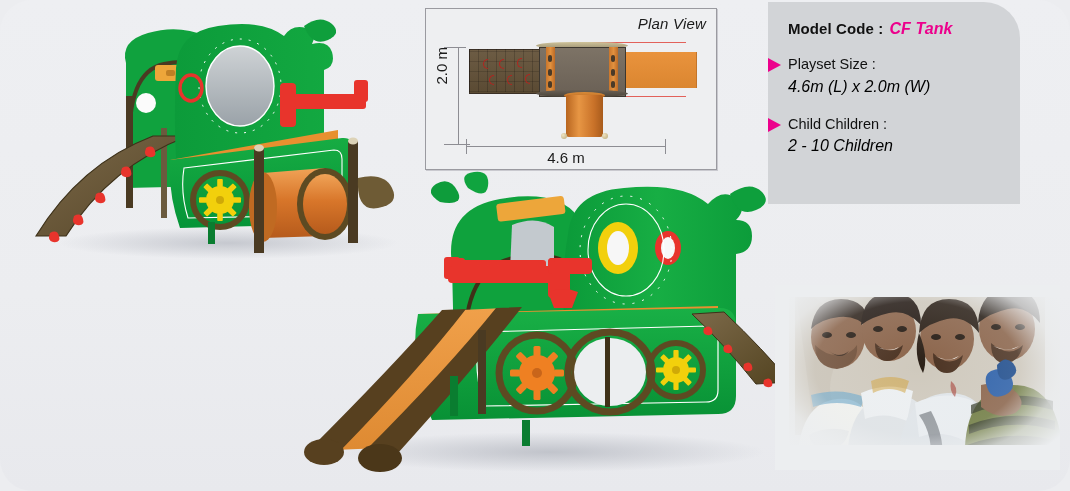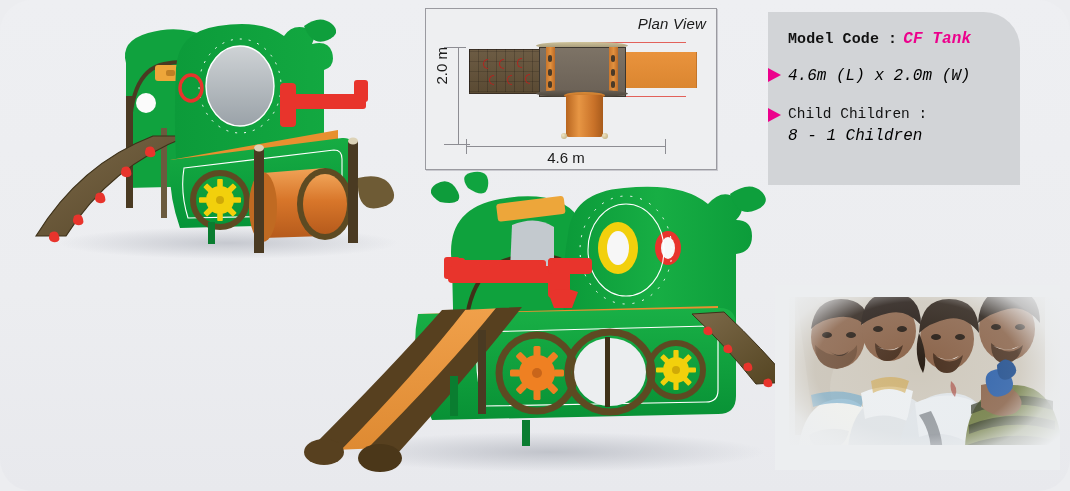--- a/index.html
+++ b/index.html
@@ -84,10 +84,9 @@
 
   
   #infopanel{
-    position:absolute;left:768px;top:12px;width:252px;height:173px;
+    position:absolute;left:768px;top:2px;width:252px;height:202px;
     background:#d2d4d7;
     border-radius:0 36px 0 0;
-    font-family:Liberation Mono, monospace;
   }
   #infopanel-inner{position:absolute;left:0;top:0;right:0;bottom:0;padding:18px 14px 0 20px;box-sizing:border-box;}
   #model-row{font-size:15px;font-weight:bold;color:#111;letter-spacing:.1px;white-space:nowrap;}

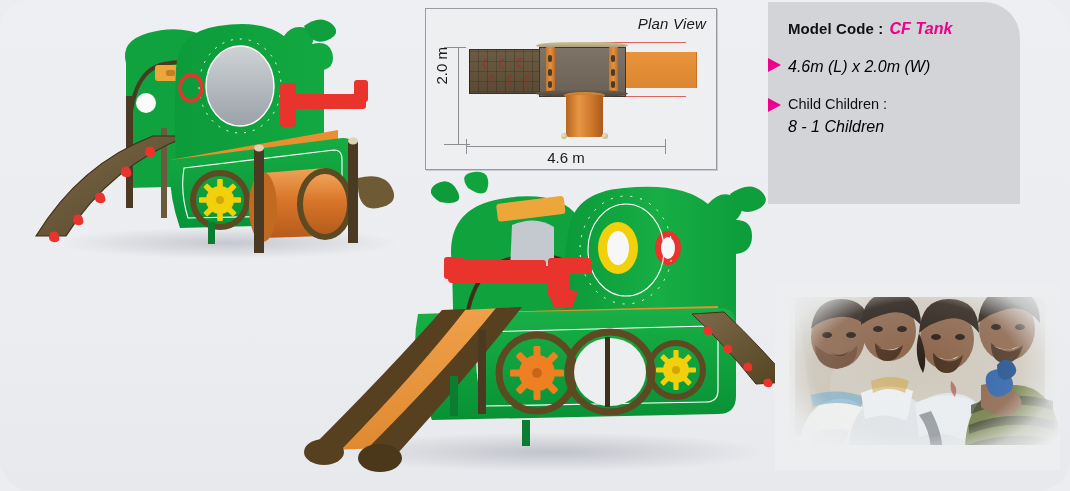--- a/index.html
+++ b/index.html
@@ -409,6 +409,7 @@
 
       <div class="spec">
         <span class="spec-arrow"></span>
+        <div class="spec-label">Playset Size :</div>
         <div class="spec-value">4.6m (L) x 2.0m (W)</div>
       </div>
 

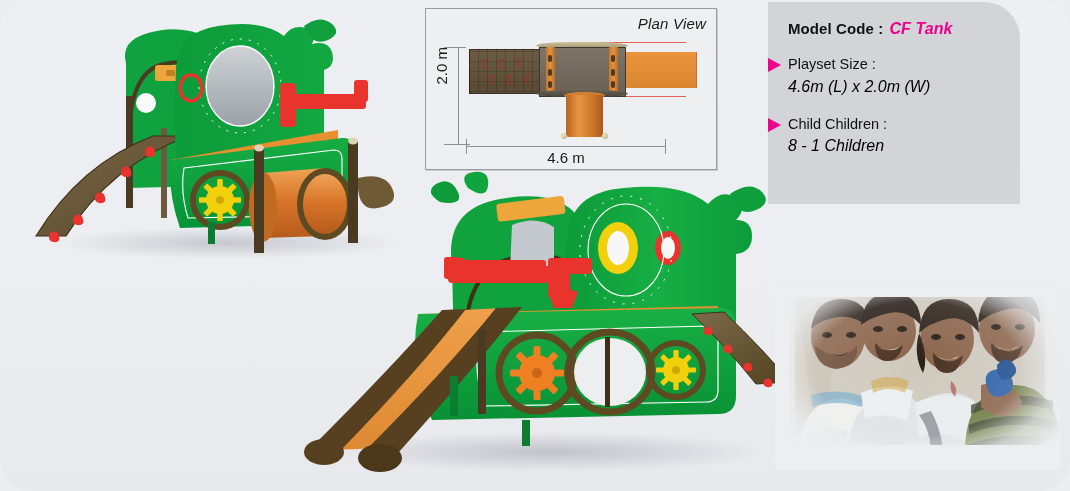--- a/index.html
+++ b/index.html
@@ -417,7 +417,7 @@
       <div class="spec">
         <span class="spec-arrow"></span>
         <div class="spec-label">Child Children :</div>
-        <div class="spec-value">8 - 1 Children</div>
+        <div class="spec-value">2 - 10 Children</div>
       </div>
     </div>
   </div>

